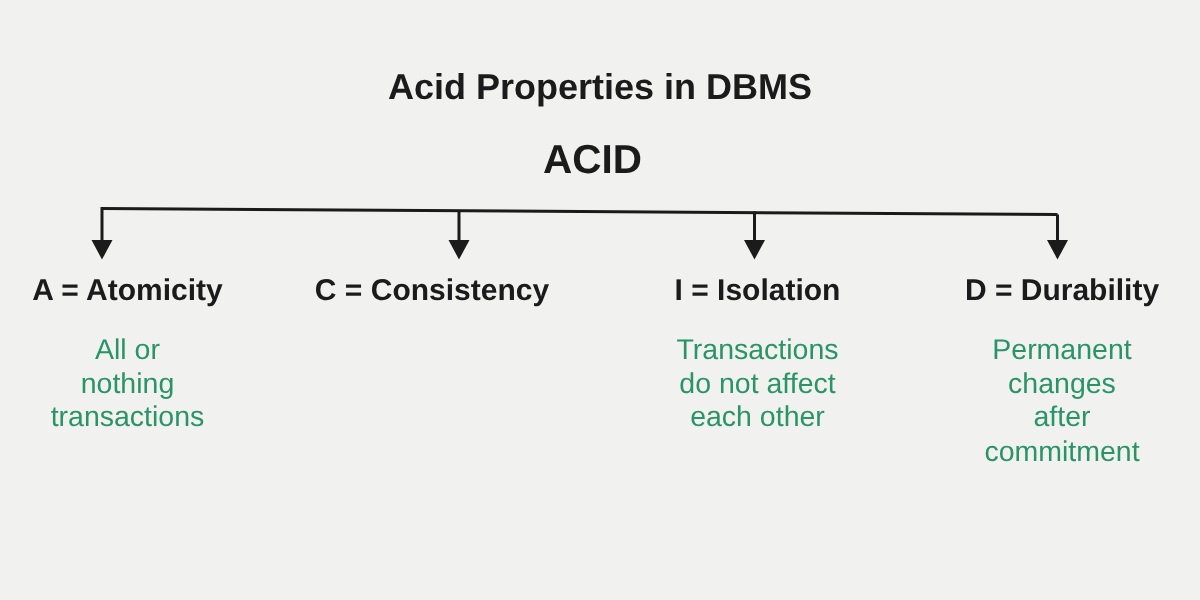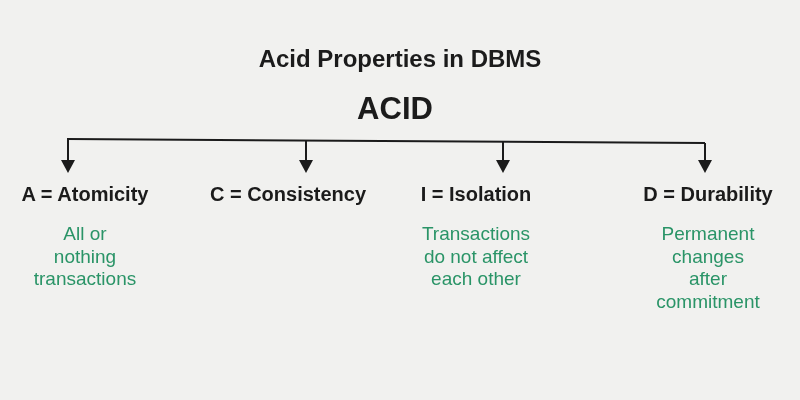--- a/index.html
+++ b/index.html
@@ -31,7 +31,7 @@
     top: 91px;
     left: 395px;
     transform: translateX(-50%);
-    font-size: 31px;
+    font-size: 27px;
     font-weight: bold;
     color: #1b1b1b;
   }

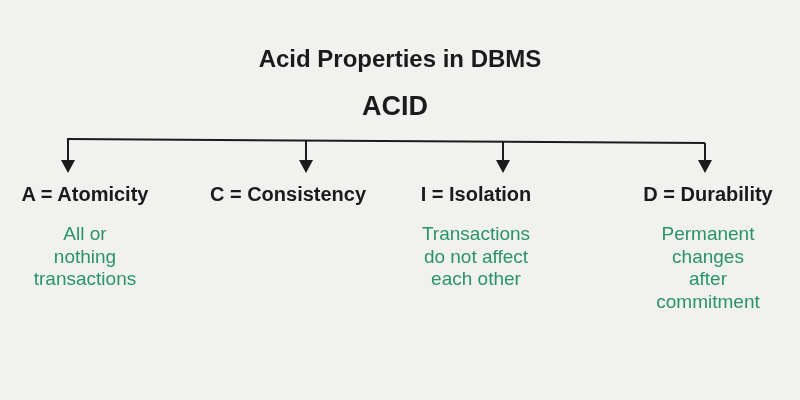--- a/index.html
+++ b/index.html
@@ -49,7 +49,7 @@
   }
   .node-1 { left: 85px; }
   .node-2 { left: 288px; }
-  .node-3 { left: 476px; }
+  .node-3 { left: 505px; }
   .node-4 { left: 708px; }
   .node-label {
     font-size: 20px;

